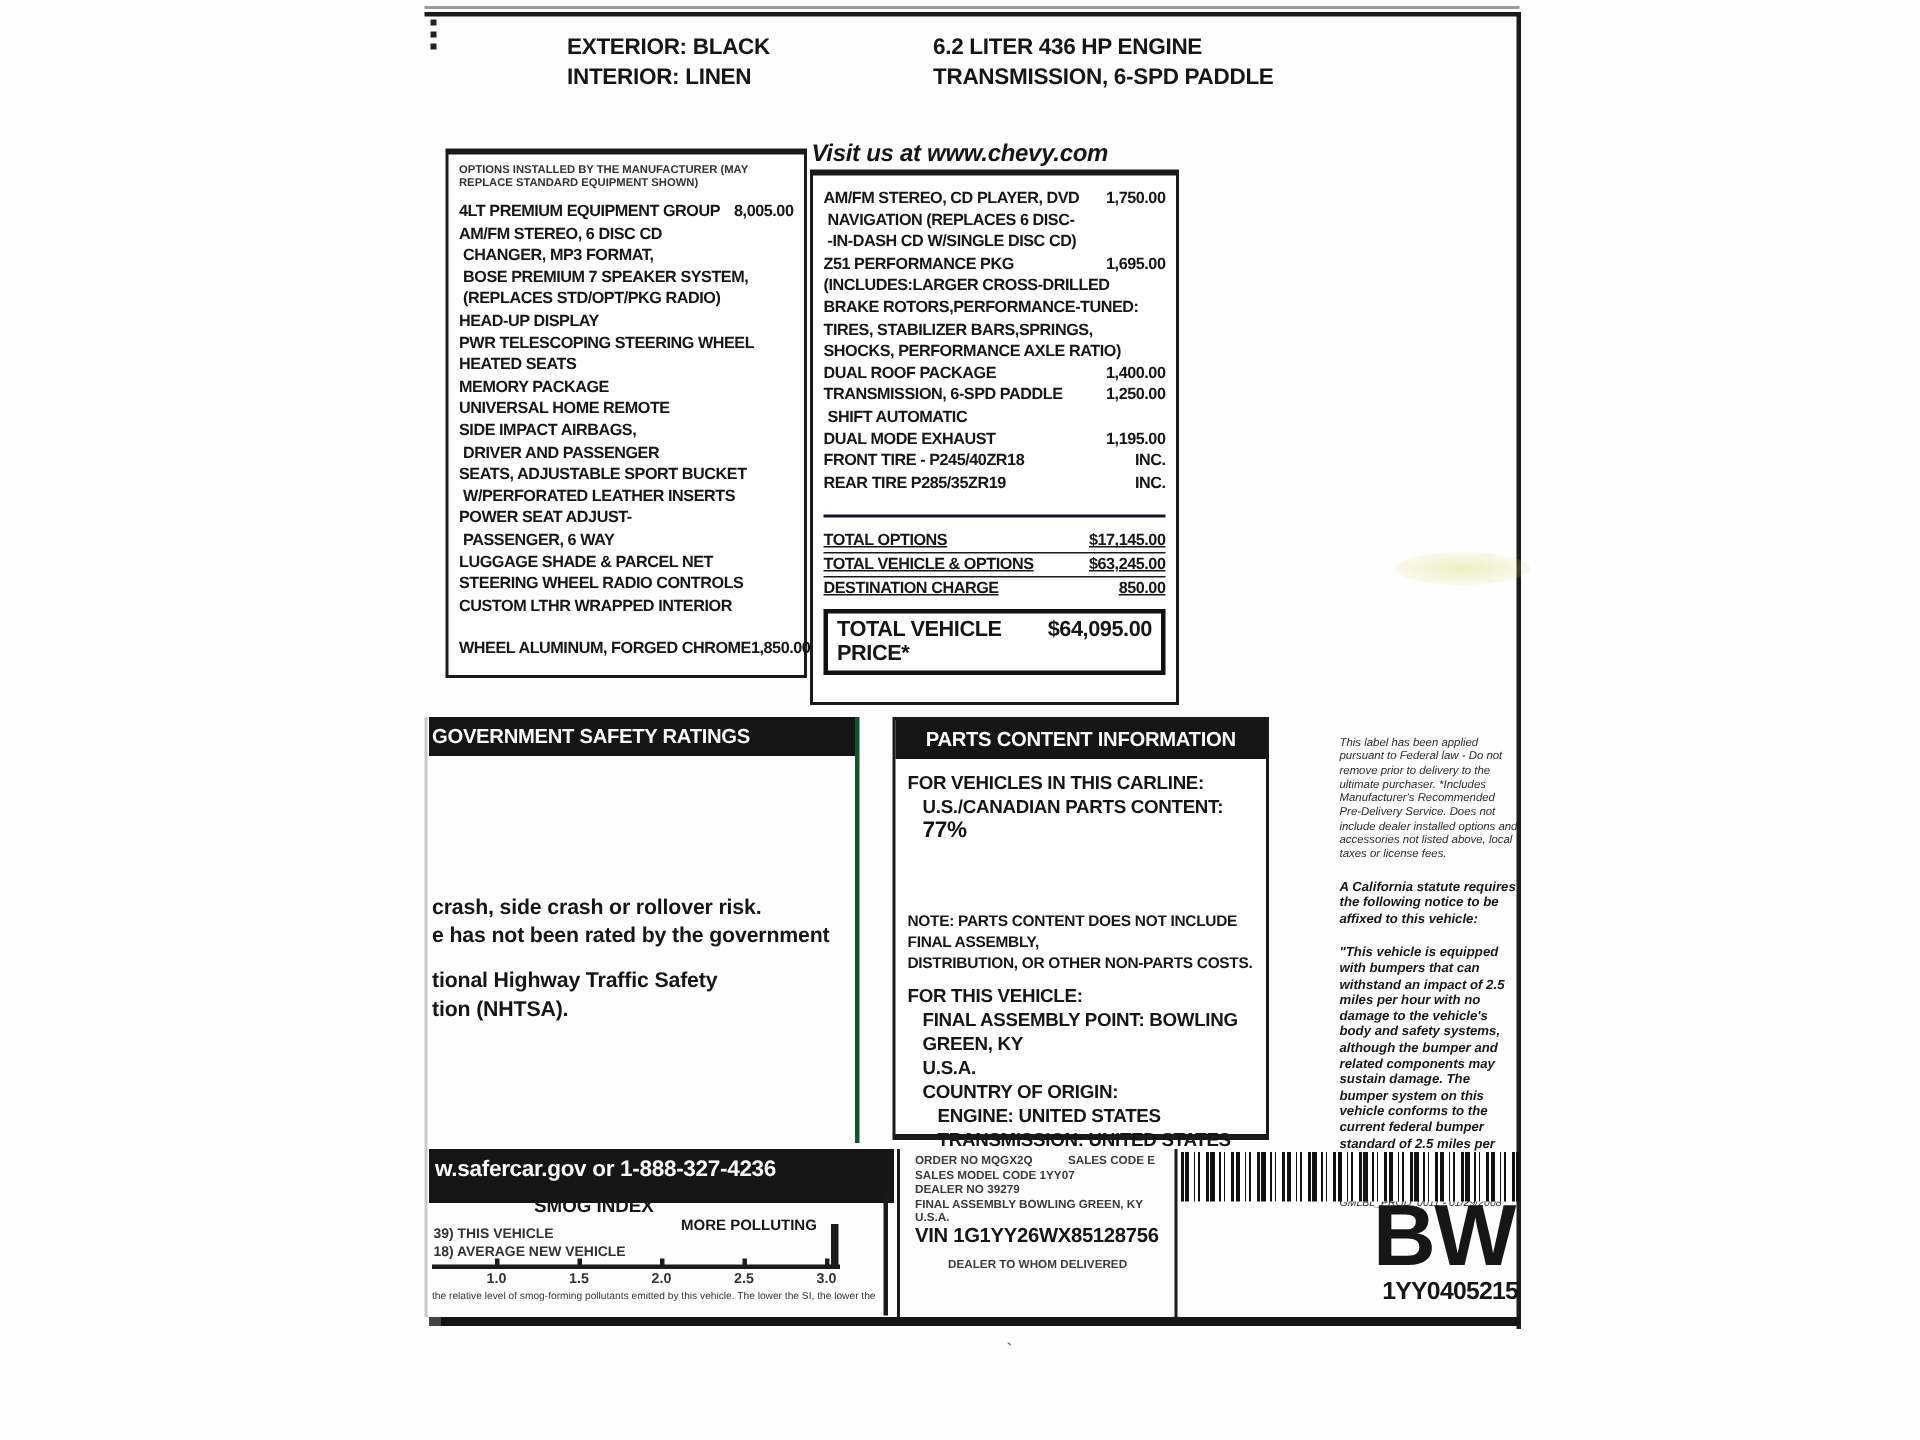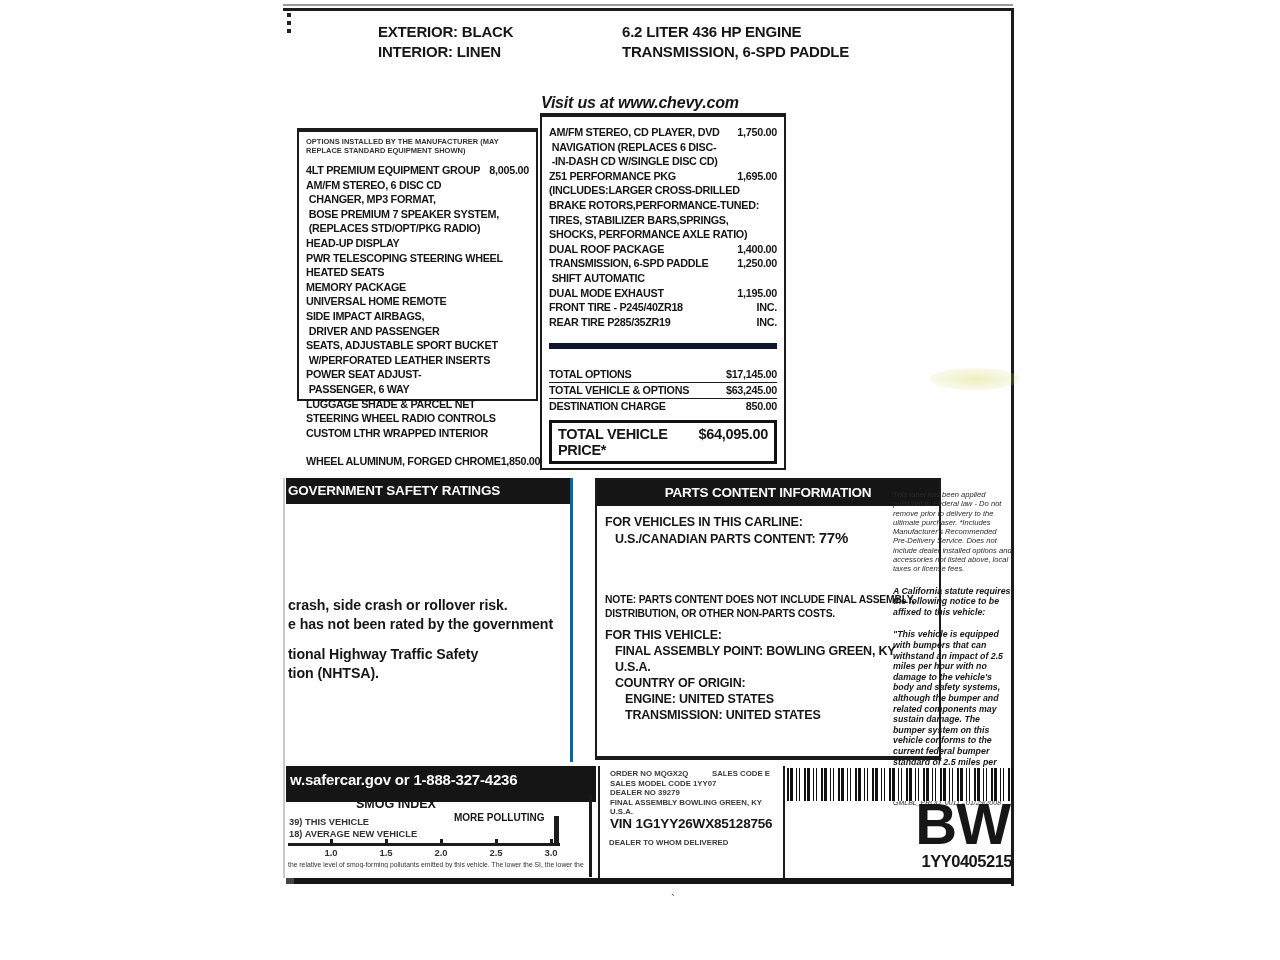--- a/index.html
+++ b/index.html
@@ -21,7 +21,7 @@
 
   
   .optbox{border:2px solid #1b1b1b;border-top-width:4px;background:#fff;}
-  .optbox-left{left:297px;top:128px;width:241px;height:273px;padding:5px 7px;box-sizing:border-box;}
+  .optbox-left{left:297px;top:99px;width:241px;height:353px;padding:5px 7px;box-sizing:border-box;}
   .optbox-mid{left:540px;top:113px;width:246px;height:357px;padding:8px 7px 0 7px;box-sizing:border-box;}
   .disclaimer{font-size:7.5px;font-weight:bold;color:#333;line-height:9px;margin-bottom:8px;}
   .opt-row{display:flex;justify-content:space-between;min-height:14.6px;line-height:14.6px;

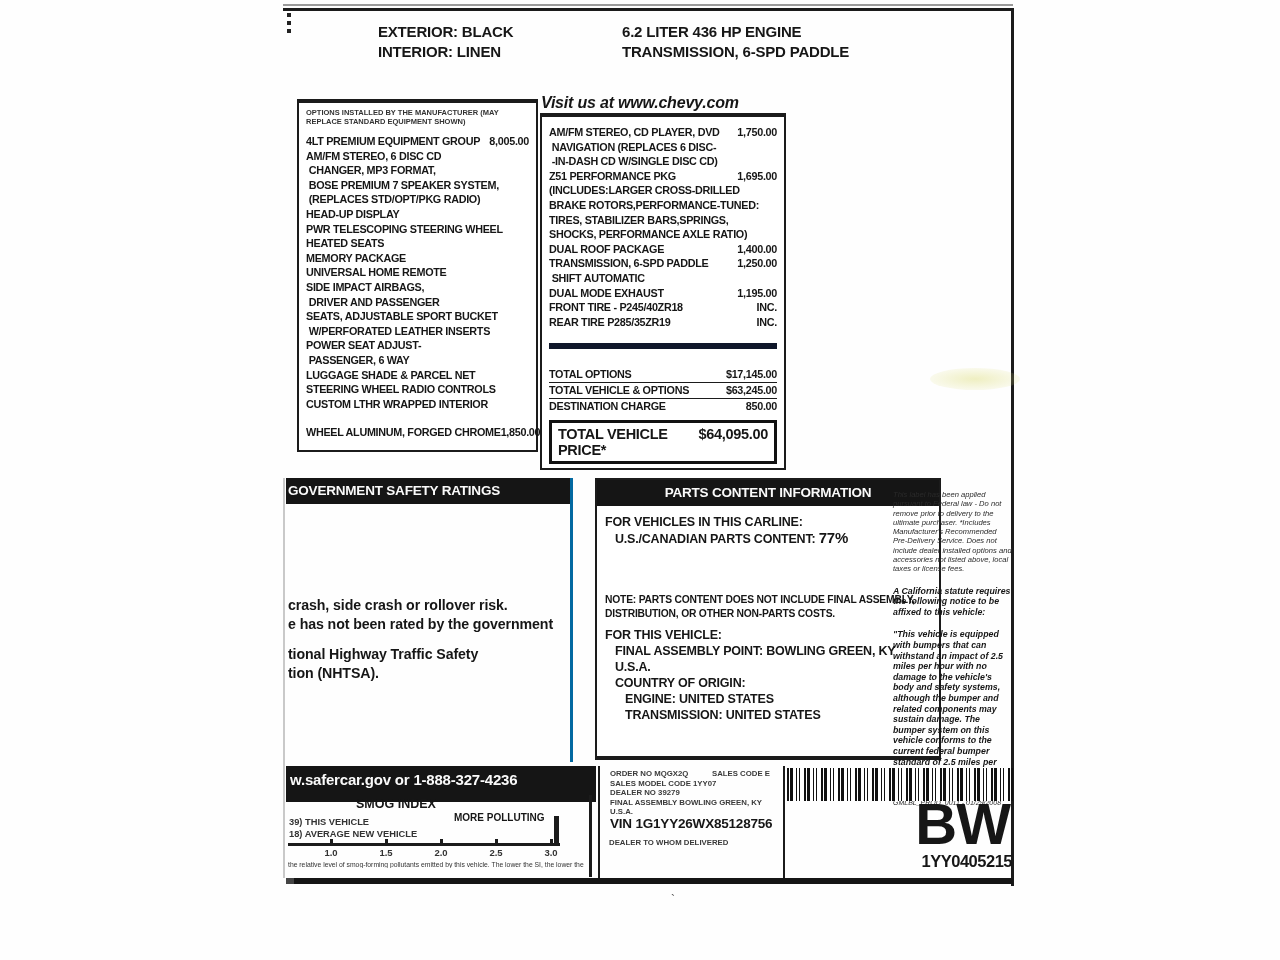--- a/index.html
+++ b/index.html
@@ -29,7 +29,7 @@
   .opt-price{text-align:right;}
   .lastgap .opt-row:last-child{margin-top:14px;}
 
-  .totals{margin-top:14px;border-top:6px solid #0f172a;padding-top:18px;}
+  .totals{margin-top:14px;border-top:2px solid #0f172a;padding-top:8px;text-decoration:underline;}
   .totals .opt-row{border-bottom:1.5px solid #1b1b1b;}
   .totals .opt-row:last-child{border-bottom:none;}
   .grandbox{margin-top:7px;border:3px solid #111;display:flex;justify-content:space-between;

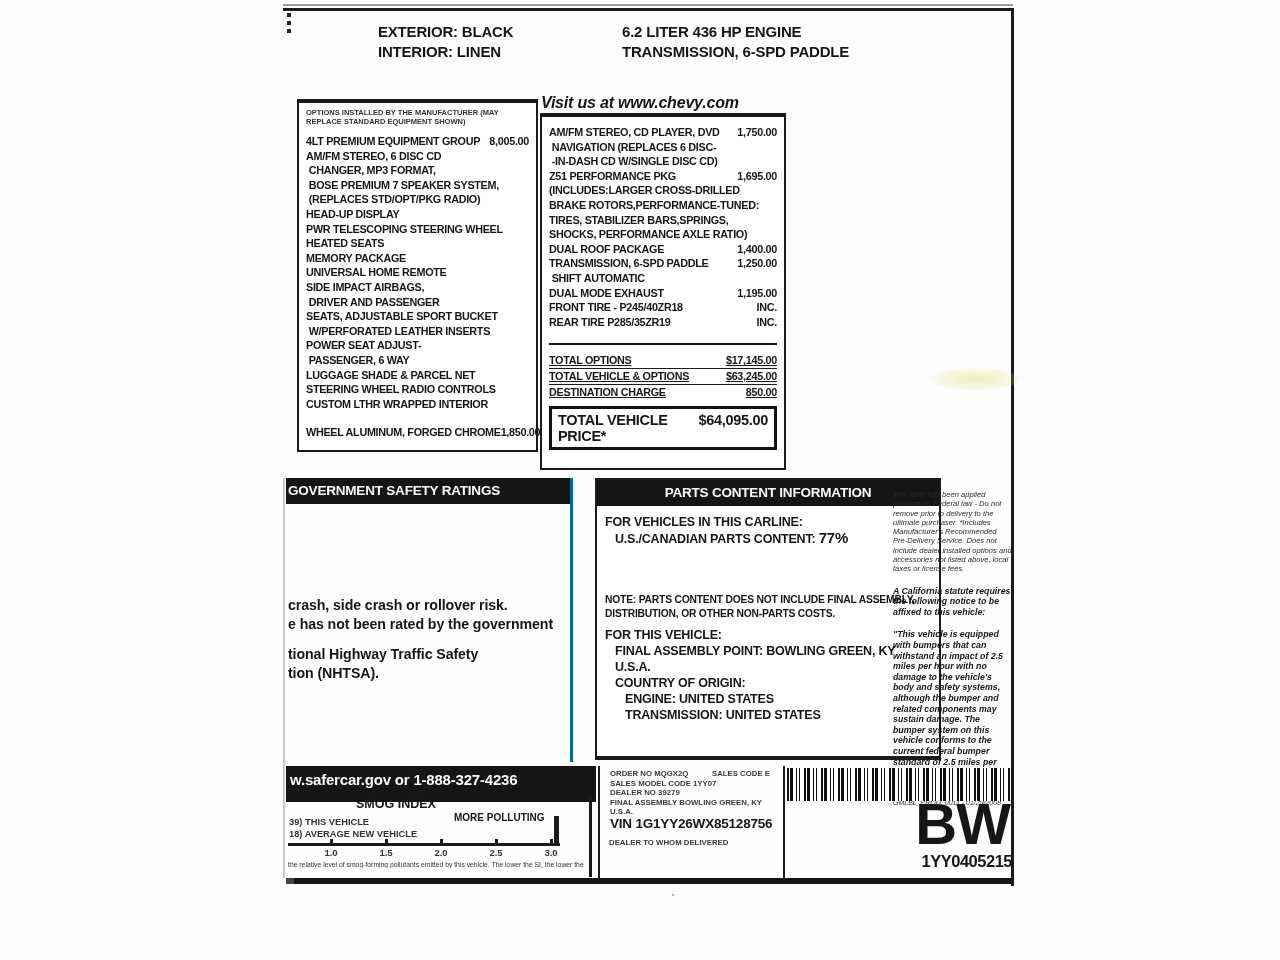--- a/index.html
+++ b/index.html
@@ -42,7 +42,7 @@
   .blackbar{background:#151515;color:#fafafa;font-weight:bold;font-size:13.5px;
             line-height:26px;letter-spacing:-0.2px;height:26px;overflow:hidden;white-space:nowrap;}
 
-  .safety-box{left:286px;top:478px;width:287px;height:284px;border-right:3px solid #0369a1;box-sizing:border-box;}
+  .safety-box{left:286px;top:478px;width:287px;height:284px;border-right:3px solid #14532d;box-sizing:border-box;}
   .safety-body{padding:10px 4px 0 2px;font-size:14.2px;font-weight:bold;line-height:19px;letter-spacing:-0.1px;}
   .safety-p1{margin-top:82px;}
   .safety-p2{margin-top:11px;}

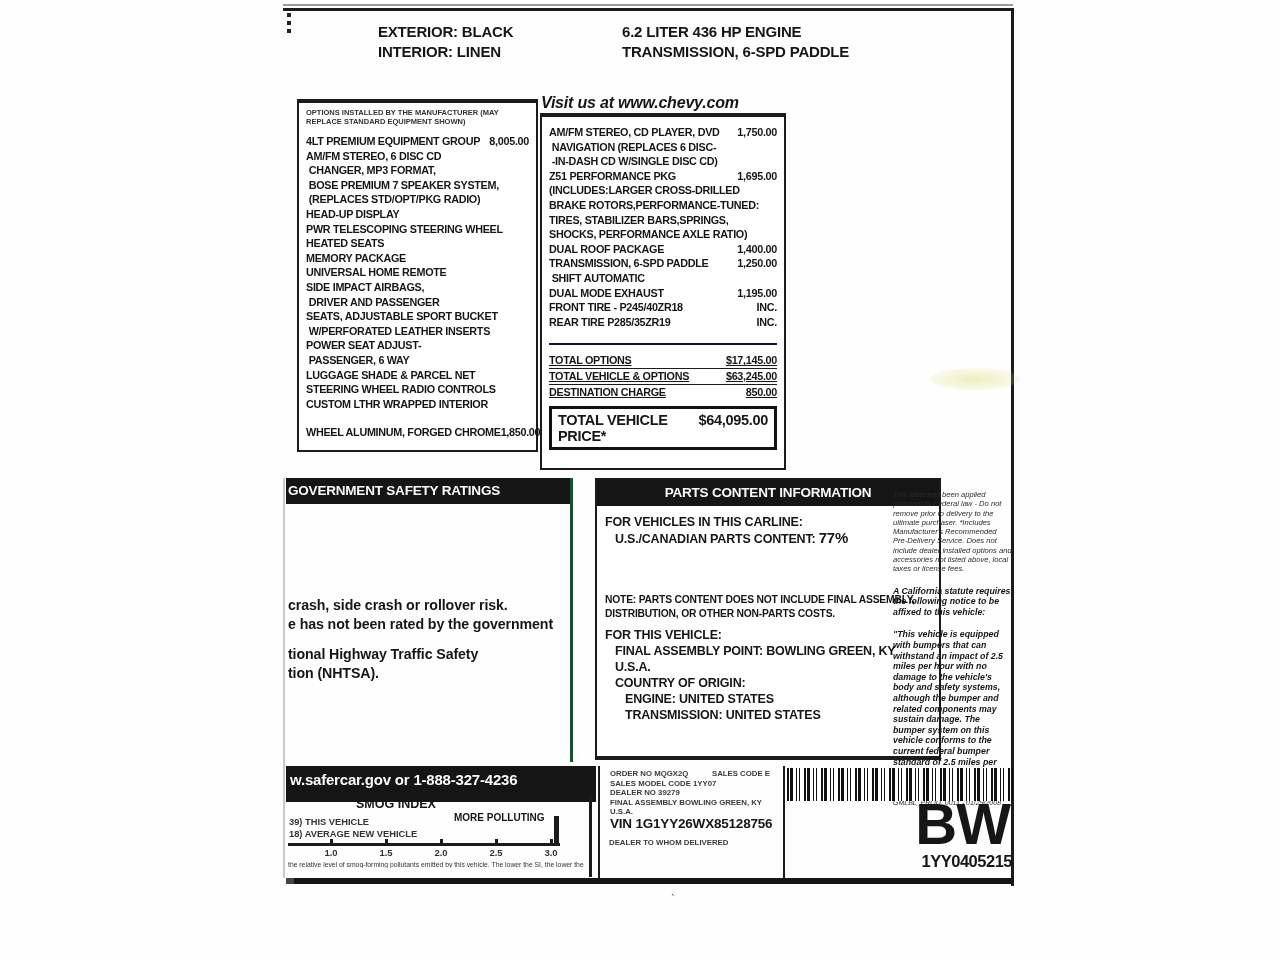--- a/index.html
+++ b/index.html
@@ -47,7 +47,7 @@
   .safety-p1{margin-top:82px;}
   .safety-p2{margin-top:11px;}
 
-  .parts-box{left:595px;top:478px;width:346px;height:282px;border:2px solid #1b1b1b;
+  .parts-box{left:595px;top:478px;width:251px;height:282px;border:2px solid #1b1b1b;
              border-bottom-width:4px;box-sizing:border-box;background:#fff;}
   .parts-body{padding:8px 8px 0 8px;font-weight:bold;letter-spacing:-0.2px;}
   .pline{font-size:12.5px;line-height:16px;}

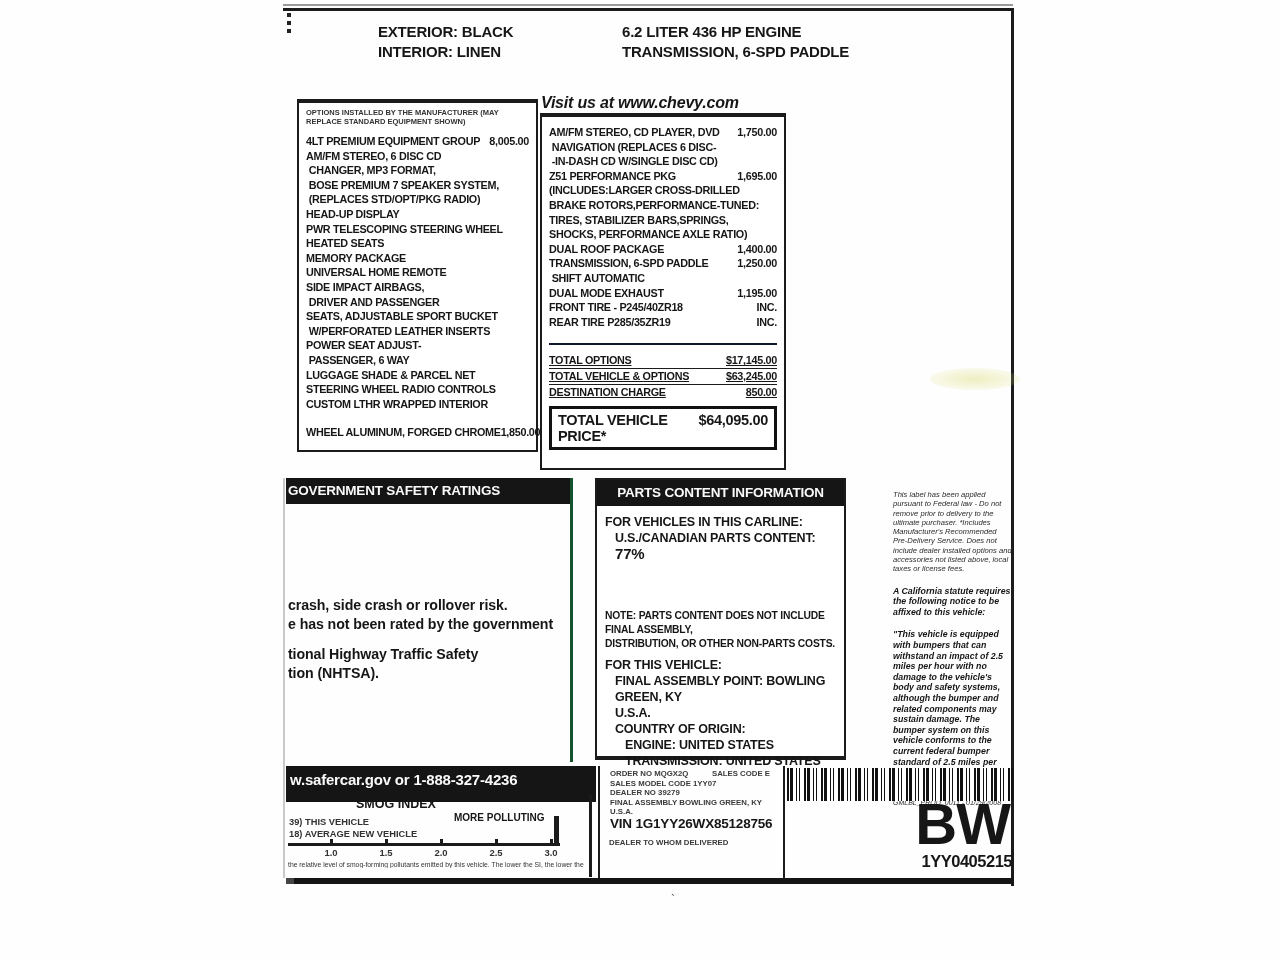--- a/index.html
+++ b/index.html
@@ -85,7 +85,7 @@
   .order{left:610px;top:769px;width:168px;font-size:7.8px;font-weight:bold;color:#3a3a3a;line-height:9.6px;letter-spacing:0;}
   .order-row1{display:flex;justify-content:space-between;width:160px;}
   .vin{left:610px;top:816px;font-size:13.5px;font-weight:bold;letter-spacing:-0.2px;}
-  .delivered{left:609px;top:838px;font-size:7.8px;font-weight:bold;color:#3a3a3a;}
+  .delivered{left:632px;top:838px;font-size:7.8px;font-weight:bold;color:#3a3a3a;}
   .dealer{left:610px;top:846px;font-size:12.5px;font-weight:bold;line-height:11.5px;letter-spacing:-0.2px;}
   .dealer div{margin-bottom:1px;}
 

